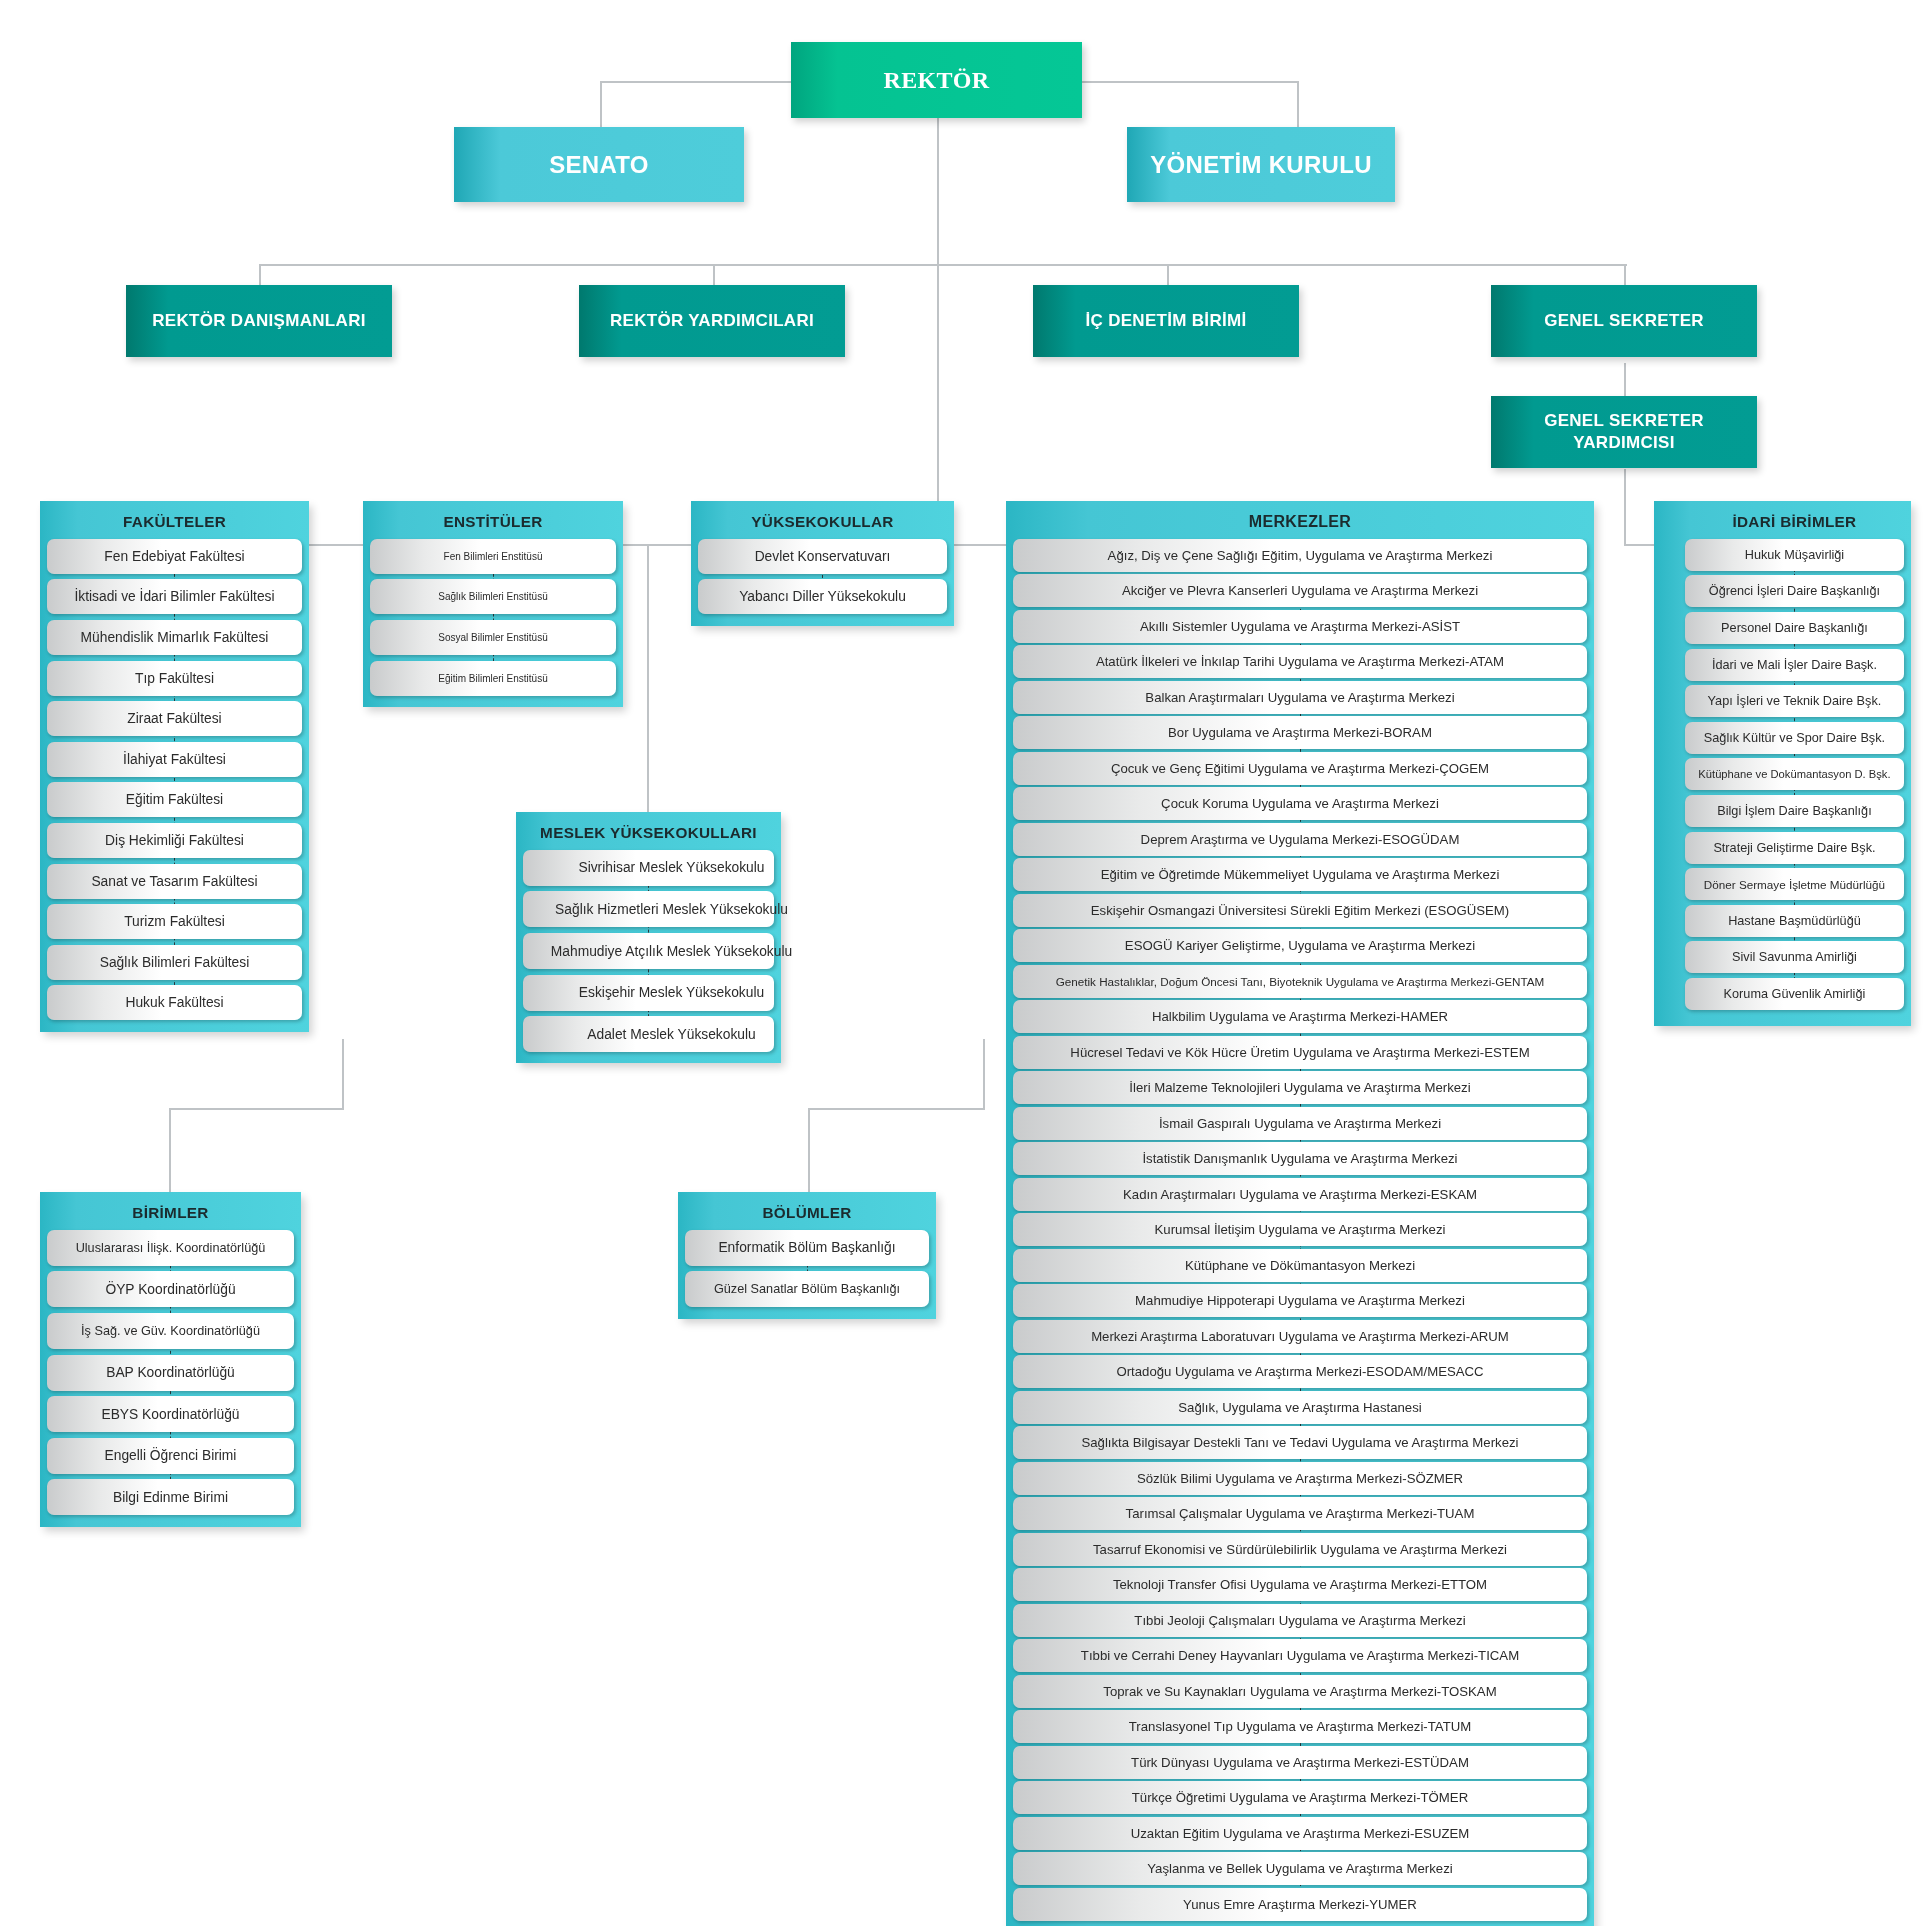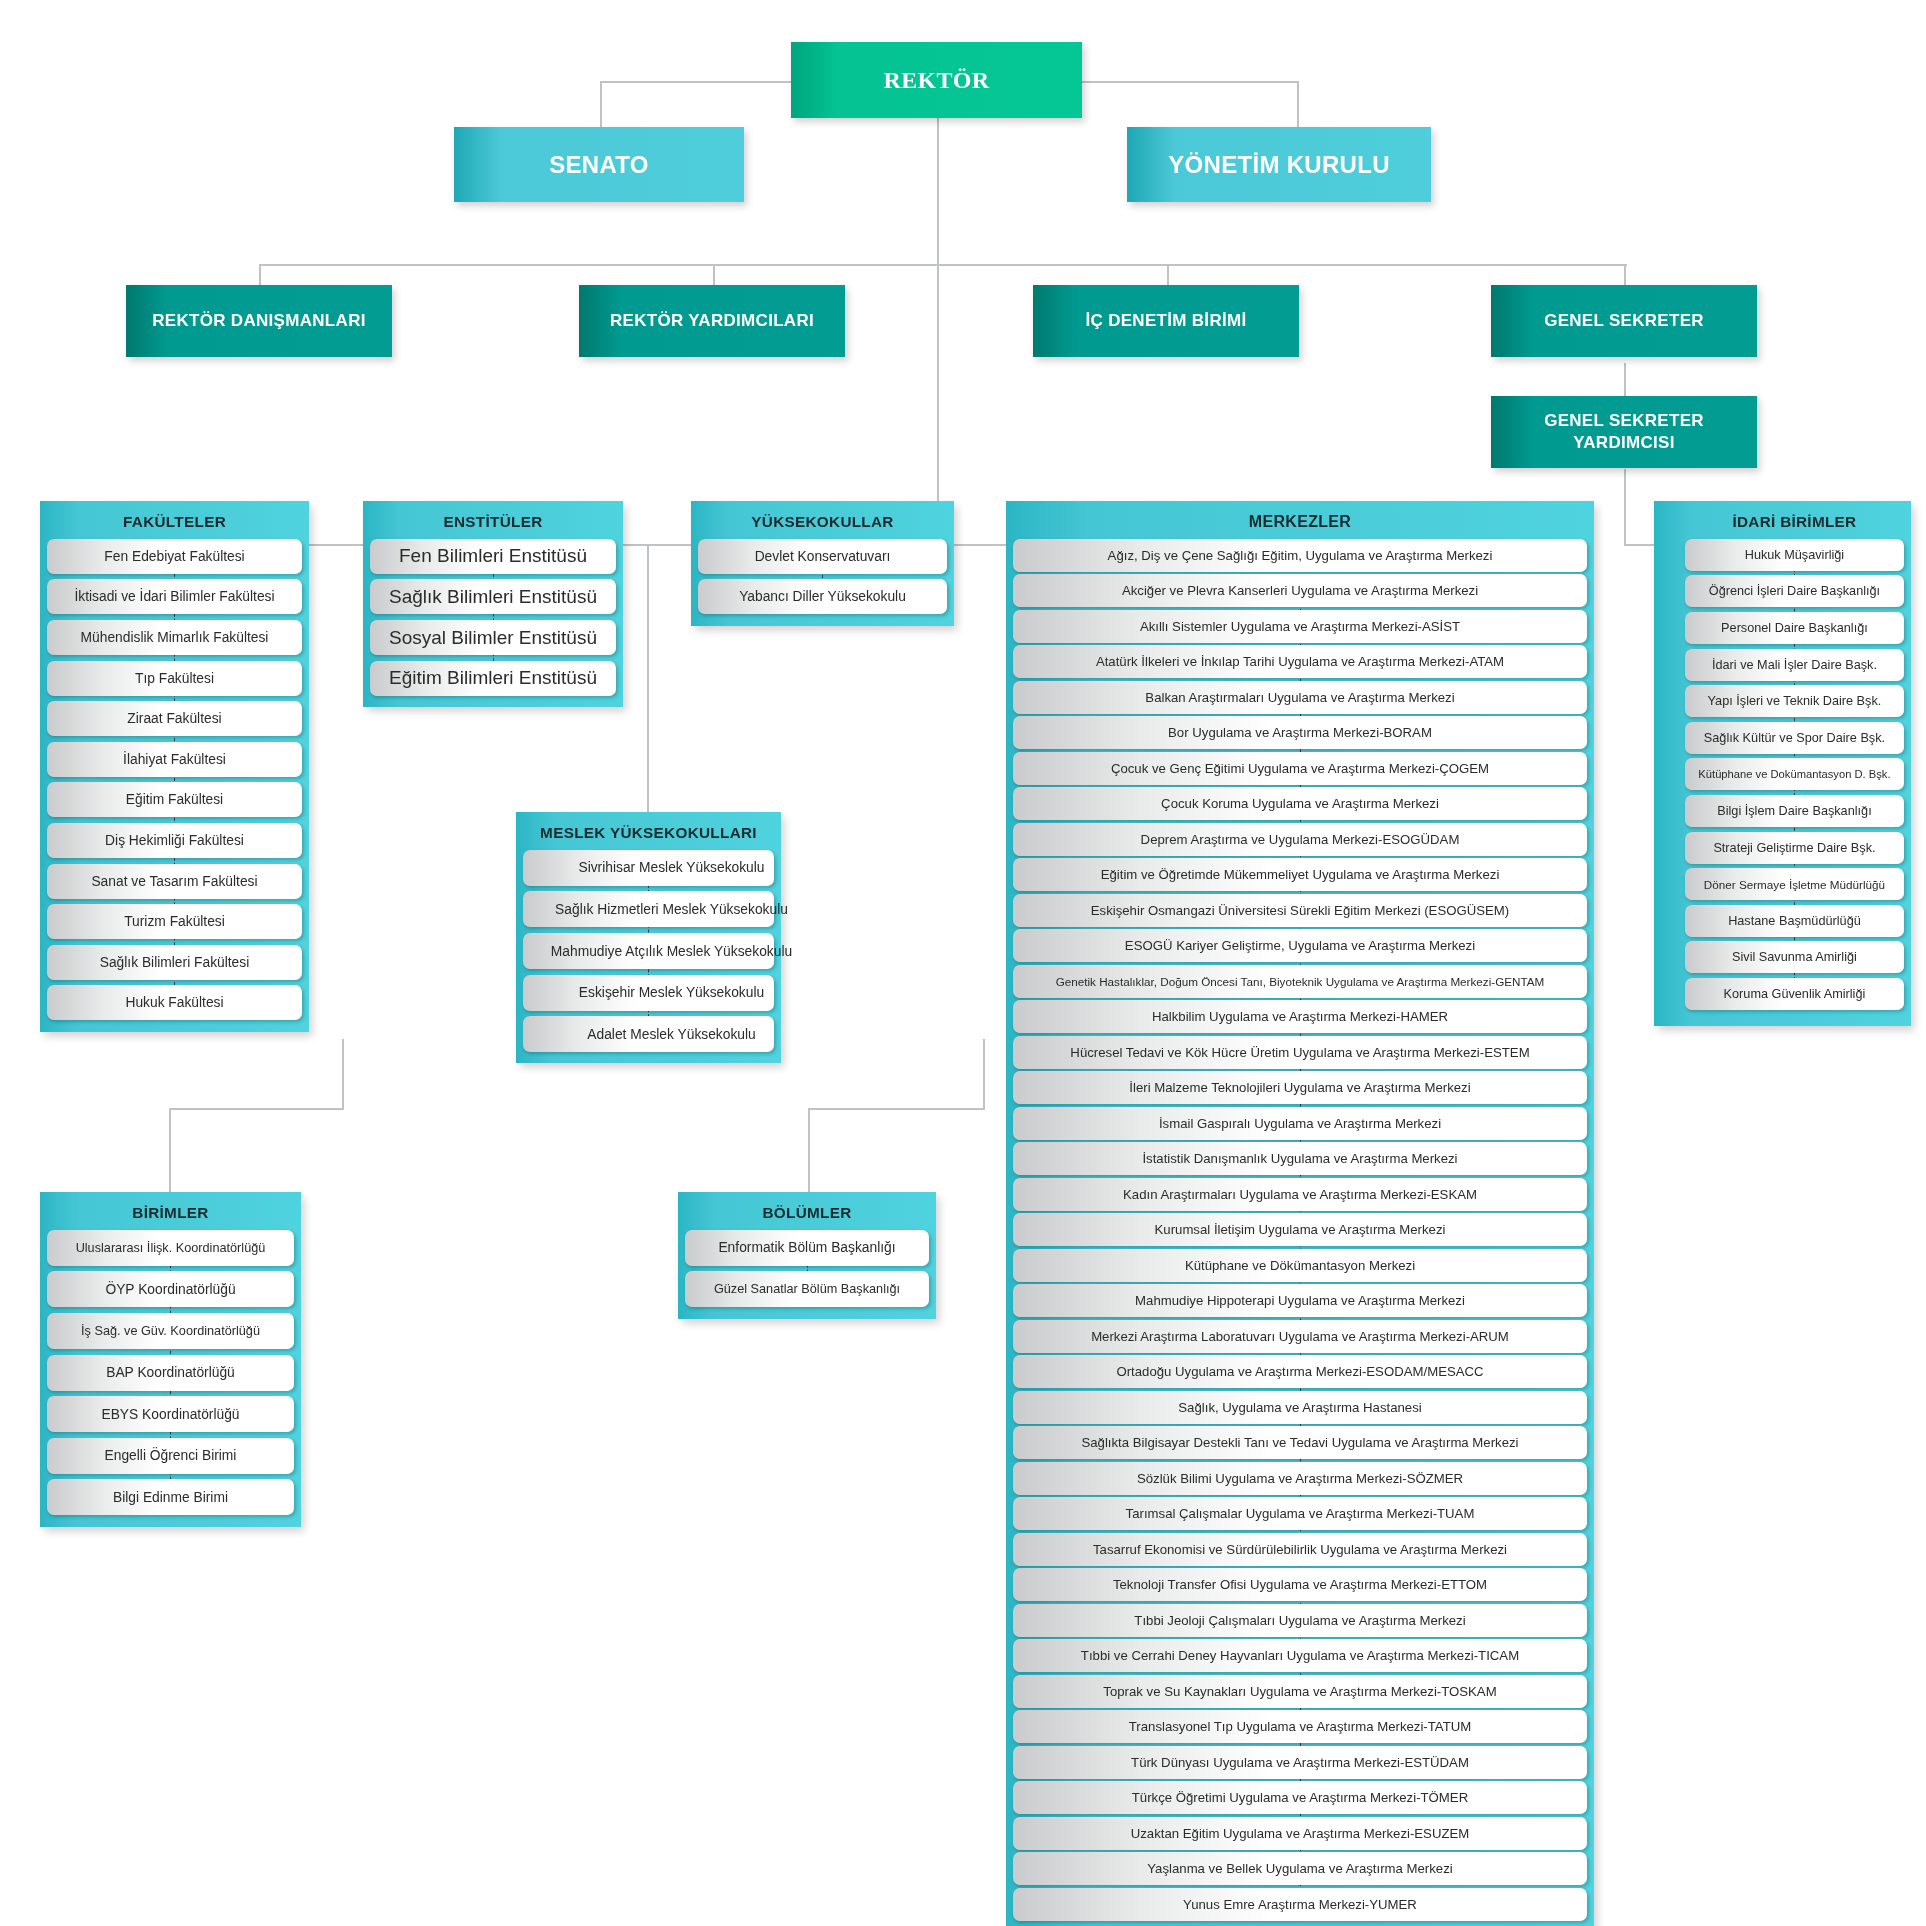--- a/index.html
+++ b/index.html
@@ -155,7 +155,7 @@
     <span>SENATO</span>
   </div>
 
-  <div class="node node-l2" style="left:1127px; top:127px; width:304px; height:75px;">
+  <div class="node node-l2" style="left:1127px; top:127px; width:268px; height:75px;">
     <span>YÖNETİM KURULU</span>
   </div>
 

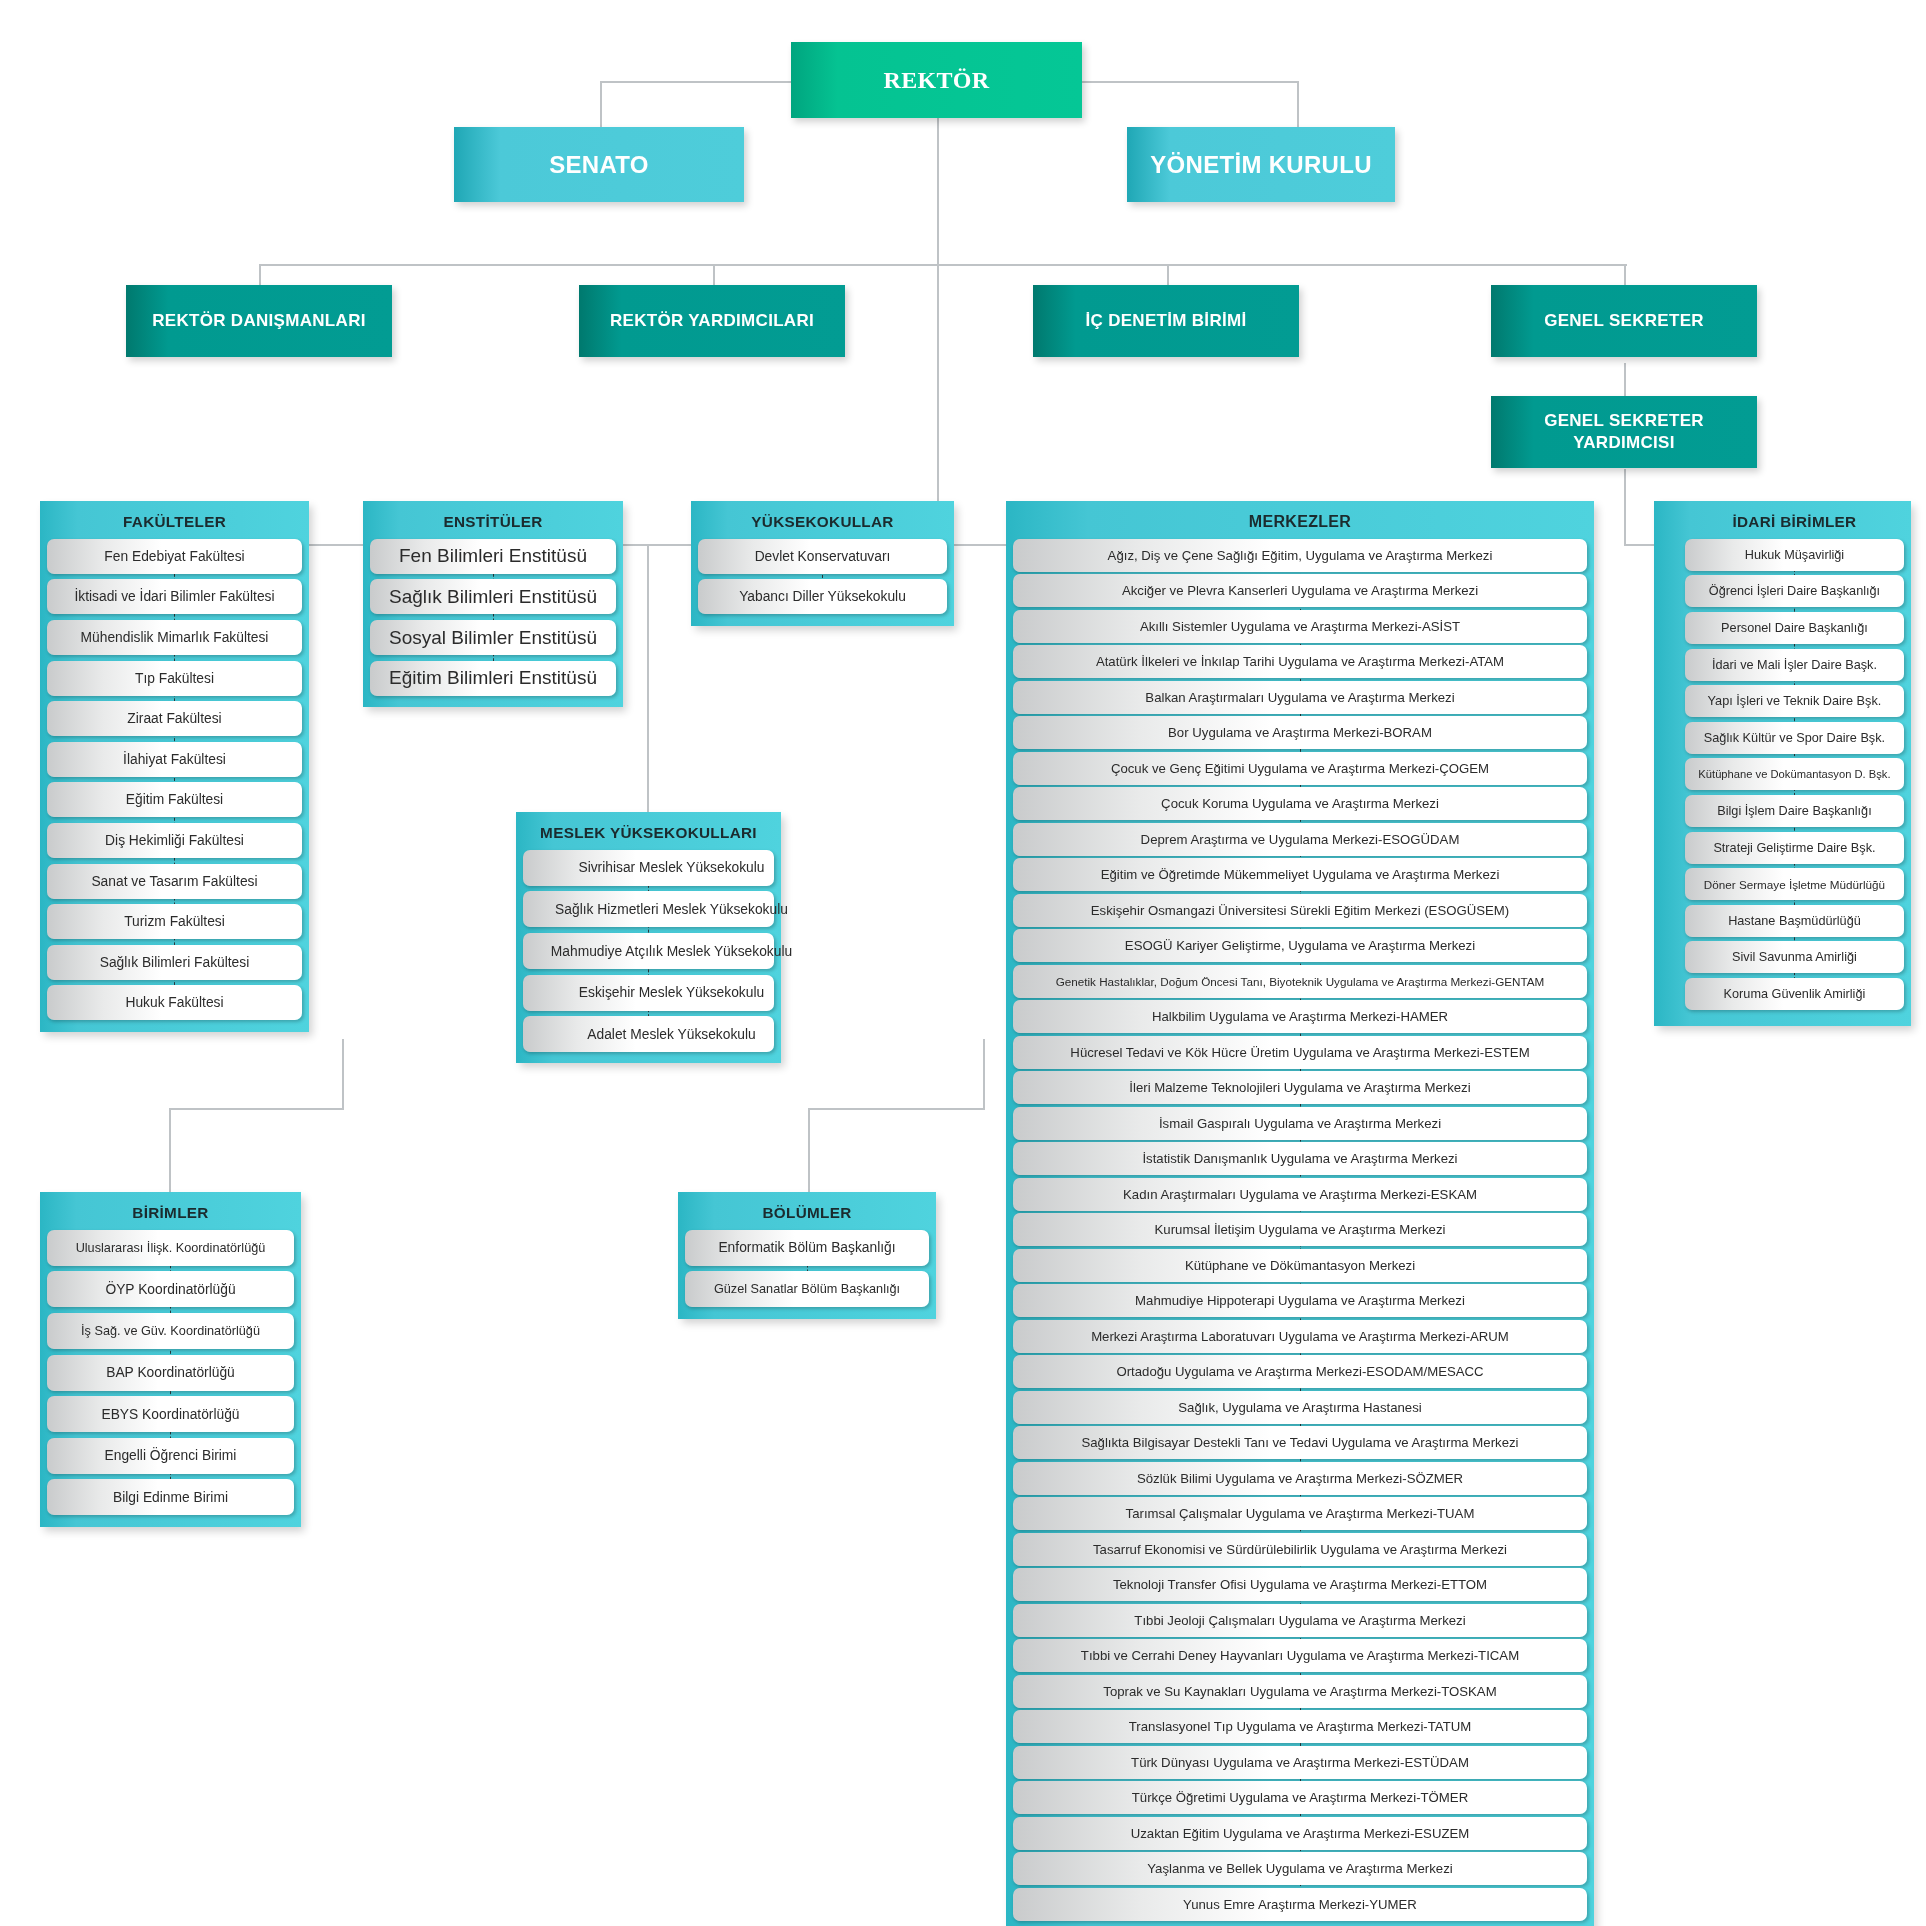--- a/index.html
+++ b/index.html
@@ -84,7 +84,7 @@
   #p-fakulteler .item { height: 35px; font-size: 13.8px; }
 
   #p-enstituler { left: 363px; top: 501px;  width: 260px; }
-  #p-enstituler .item { height: 35px; font-size: 19px; }
+  #p-enstituler .item { height: 35px; font-size: 10px; }
 
   #p-yuksekokullar { left: 691px; top: 501px; width: 263px; }
   #p-yuksekokullar .item { height: 35px; font-size: 13.8px; }

